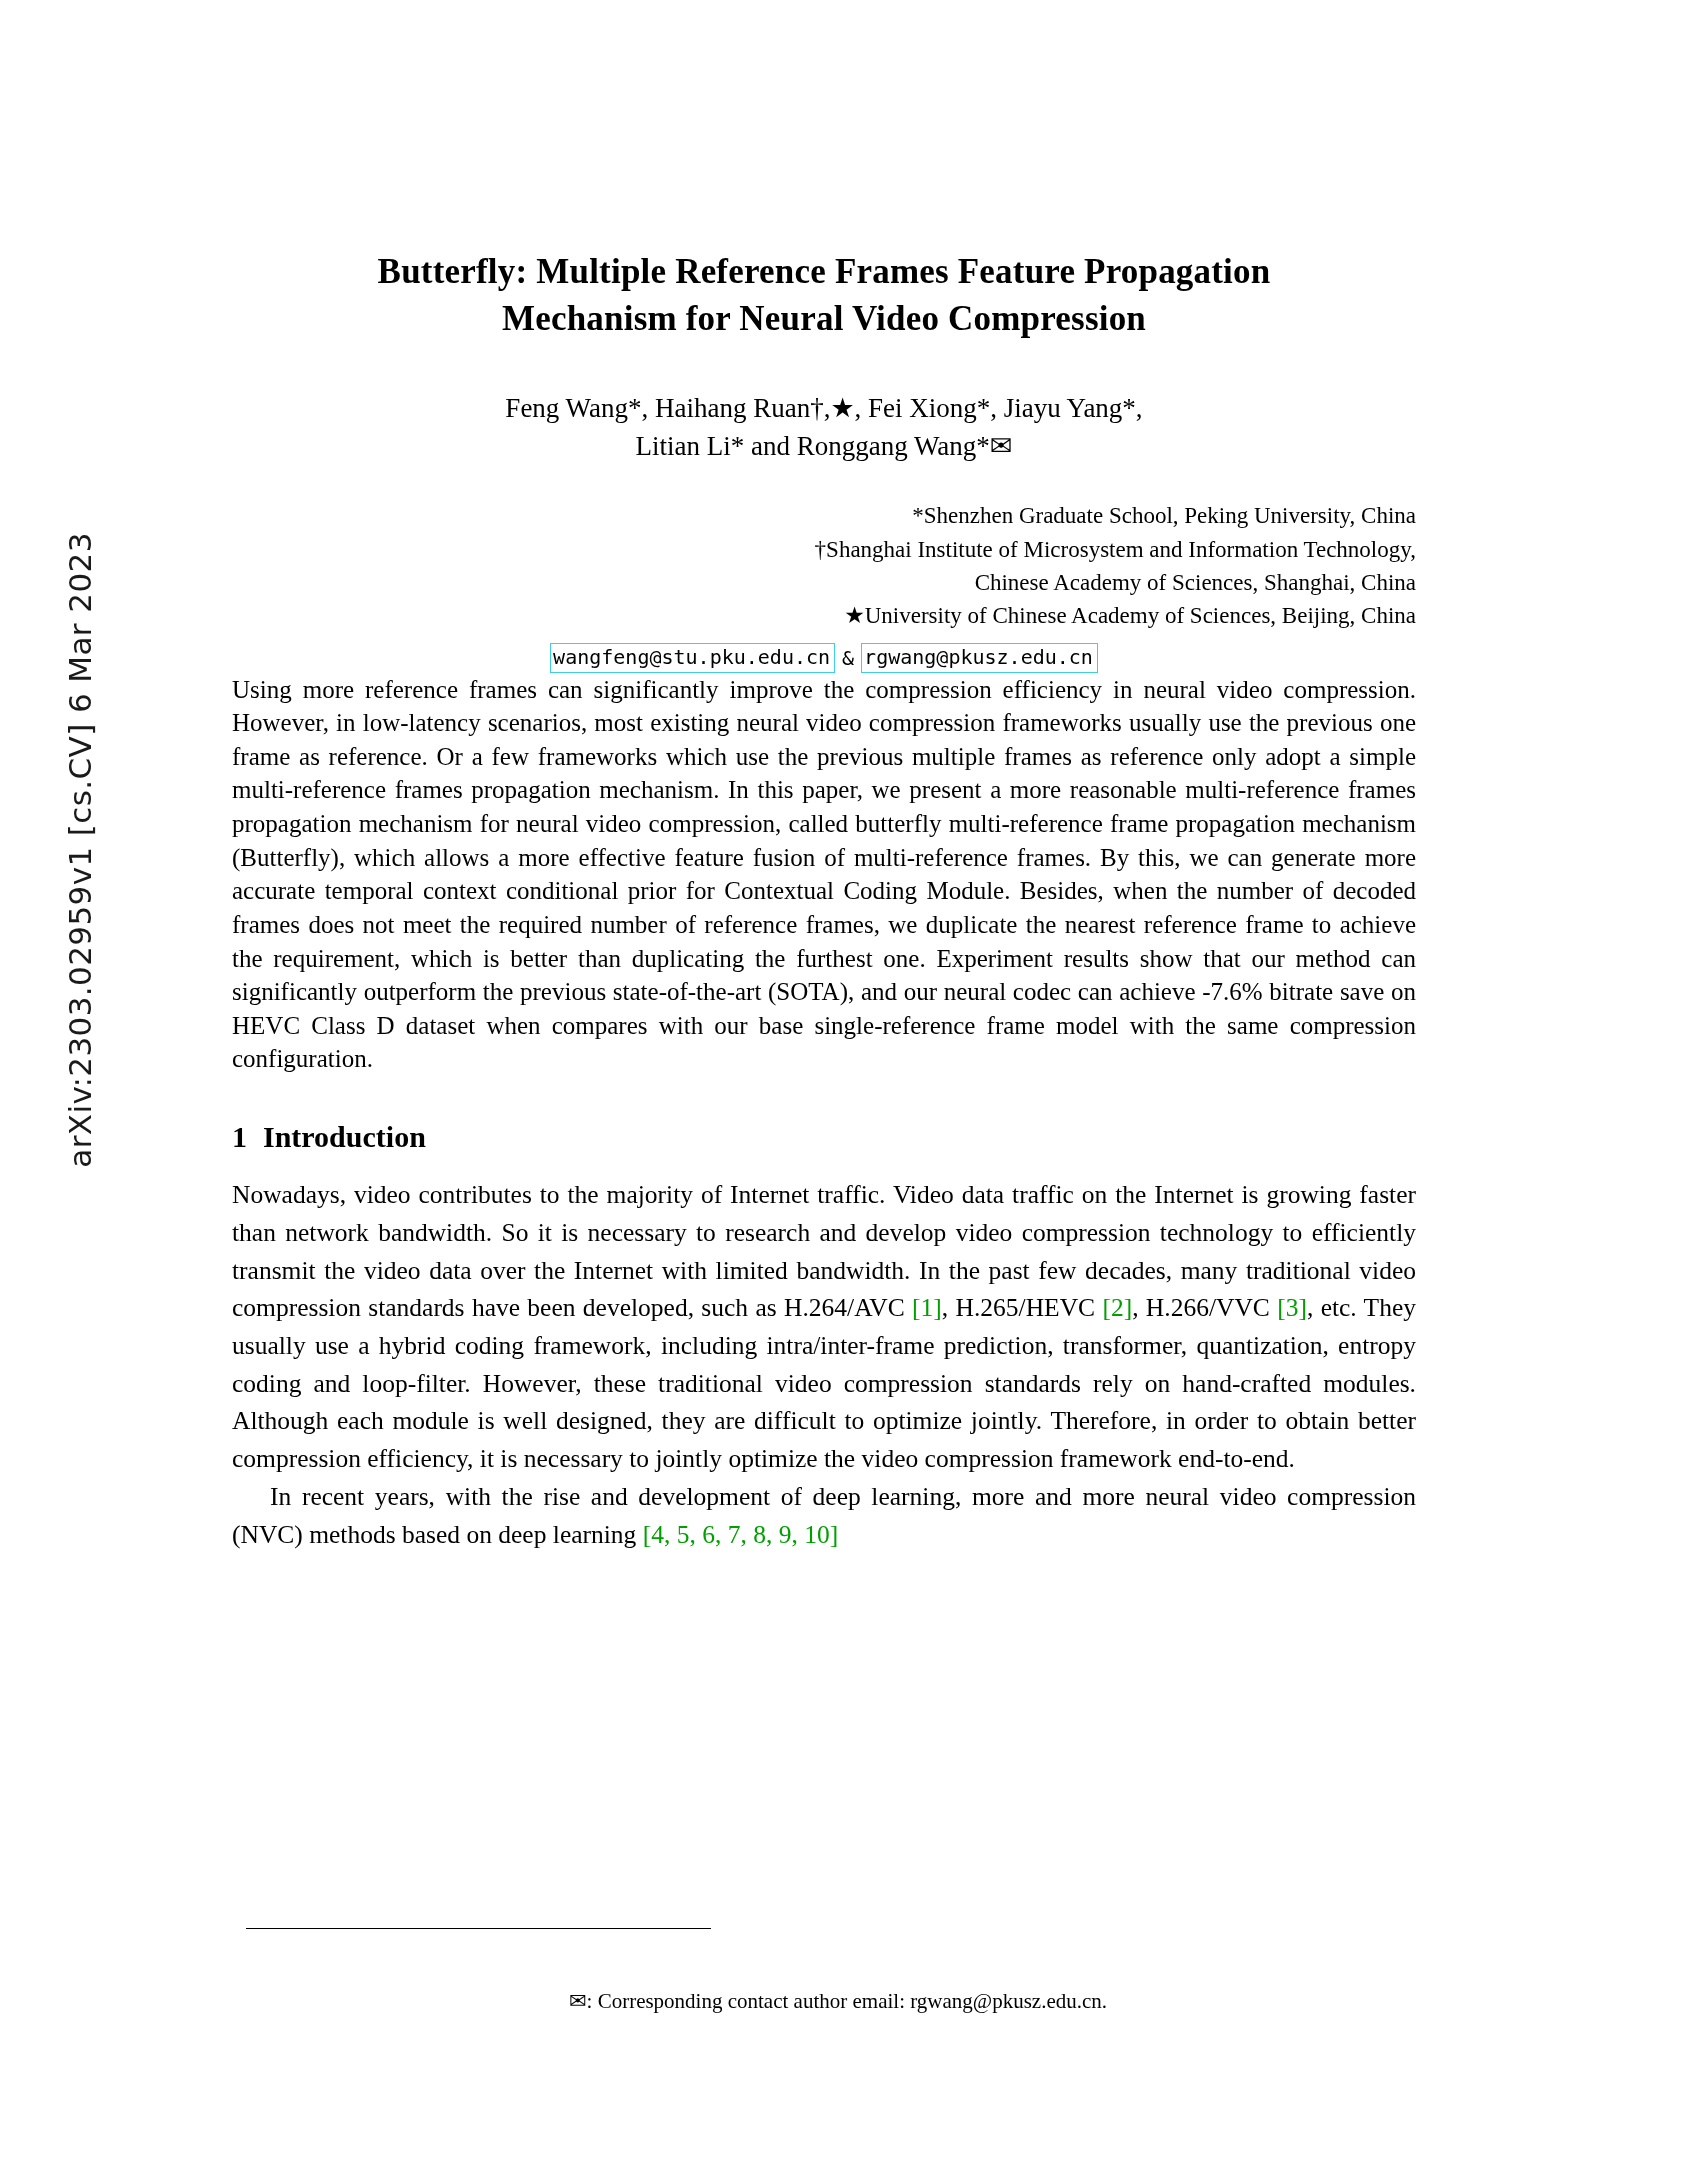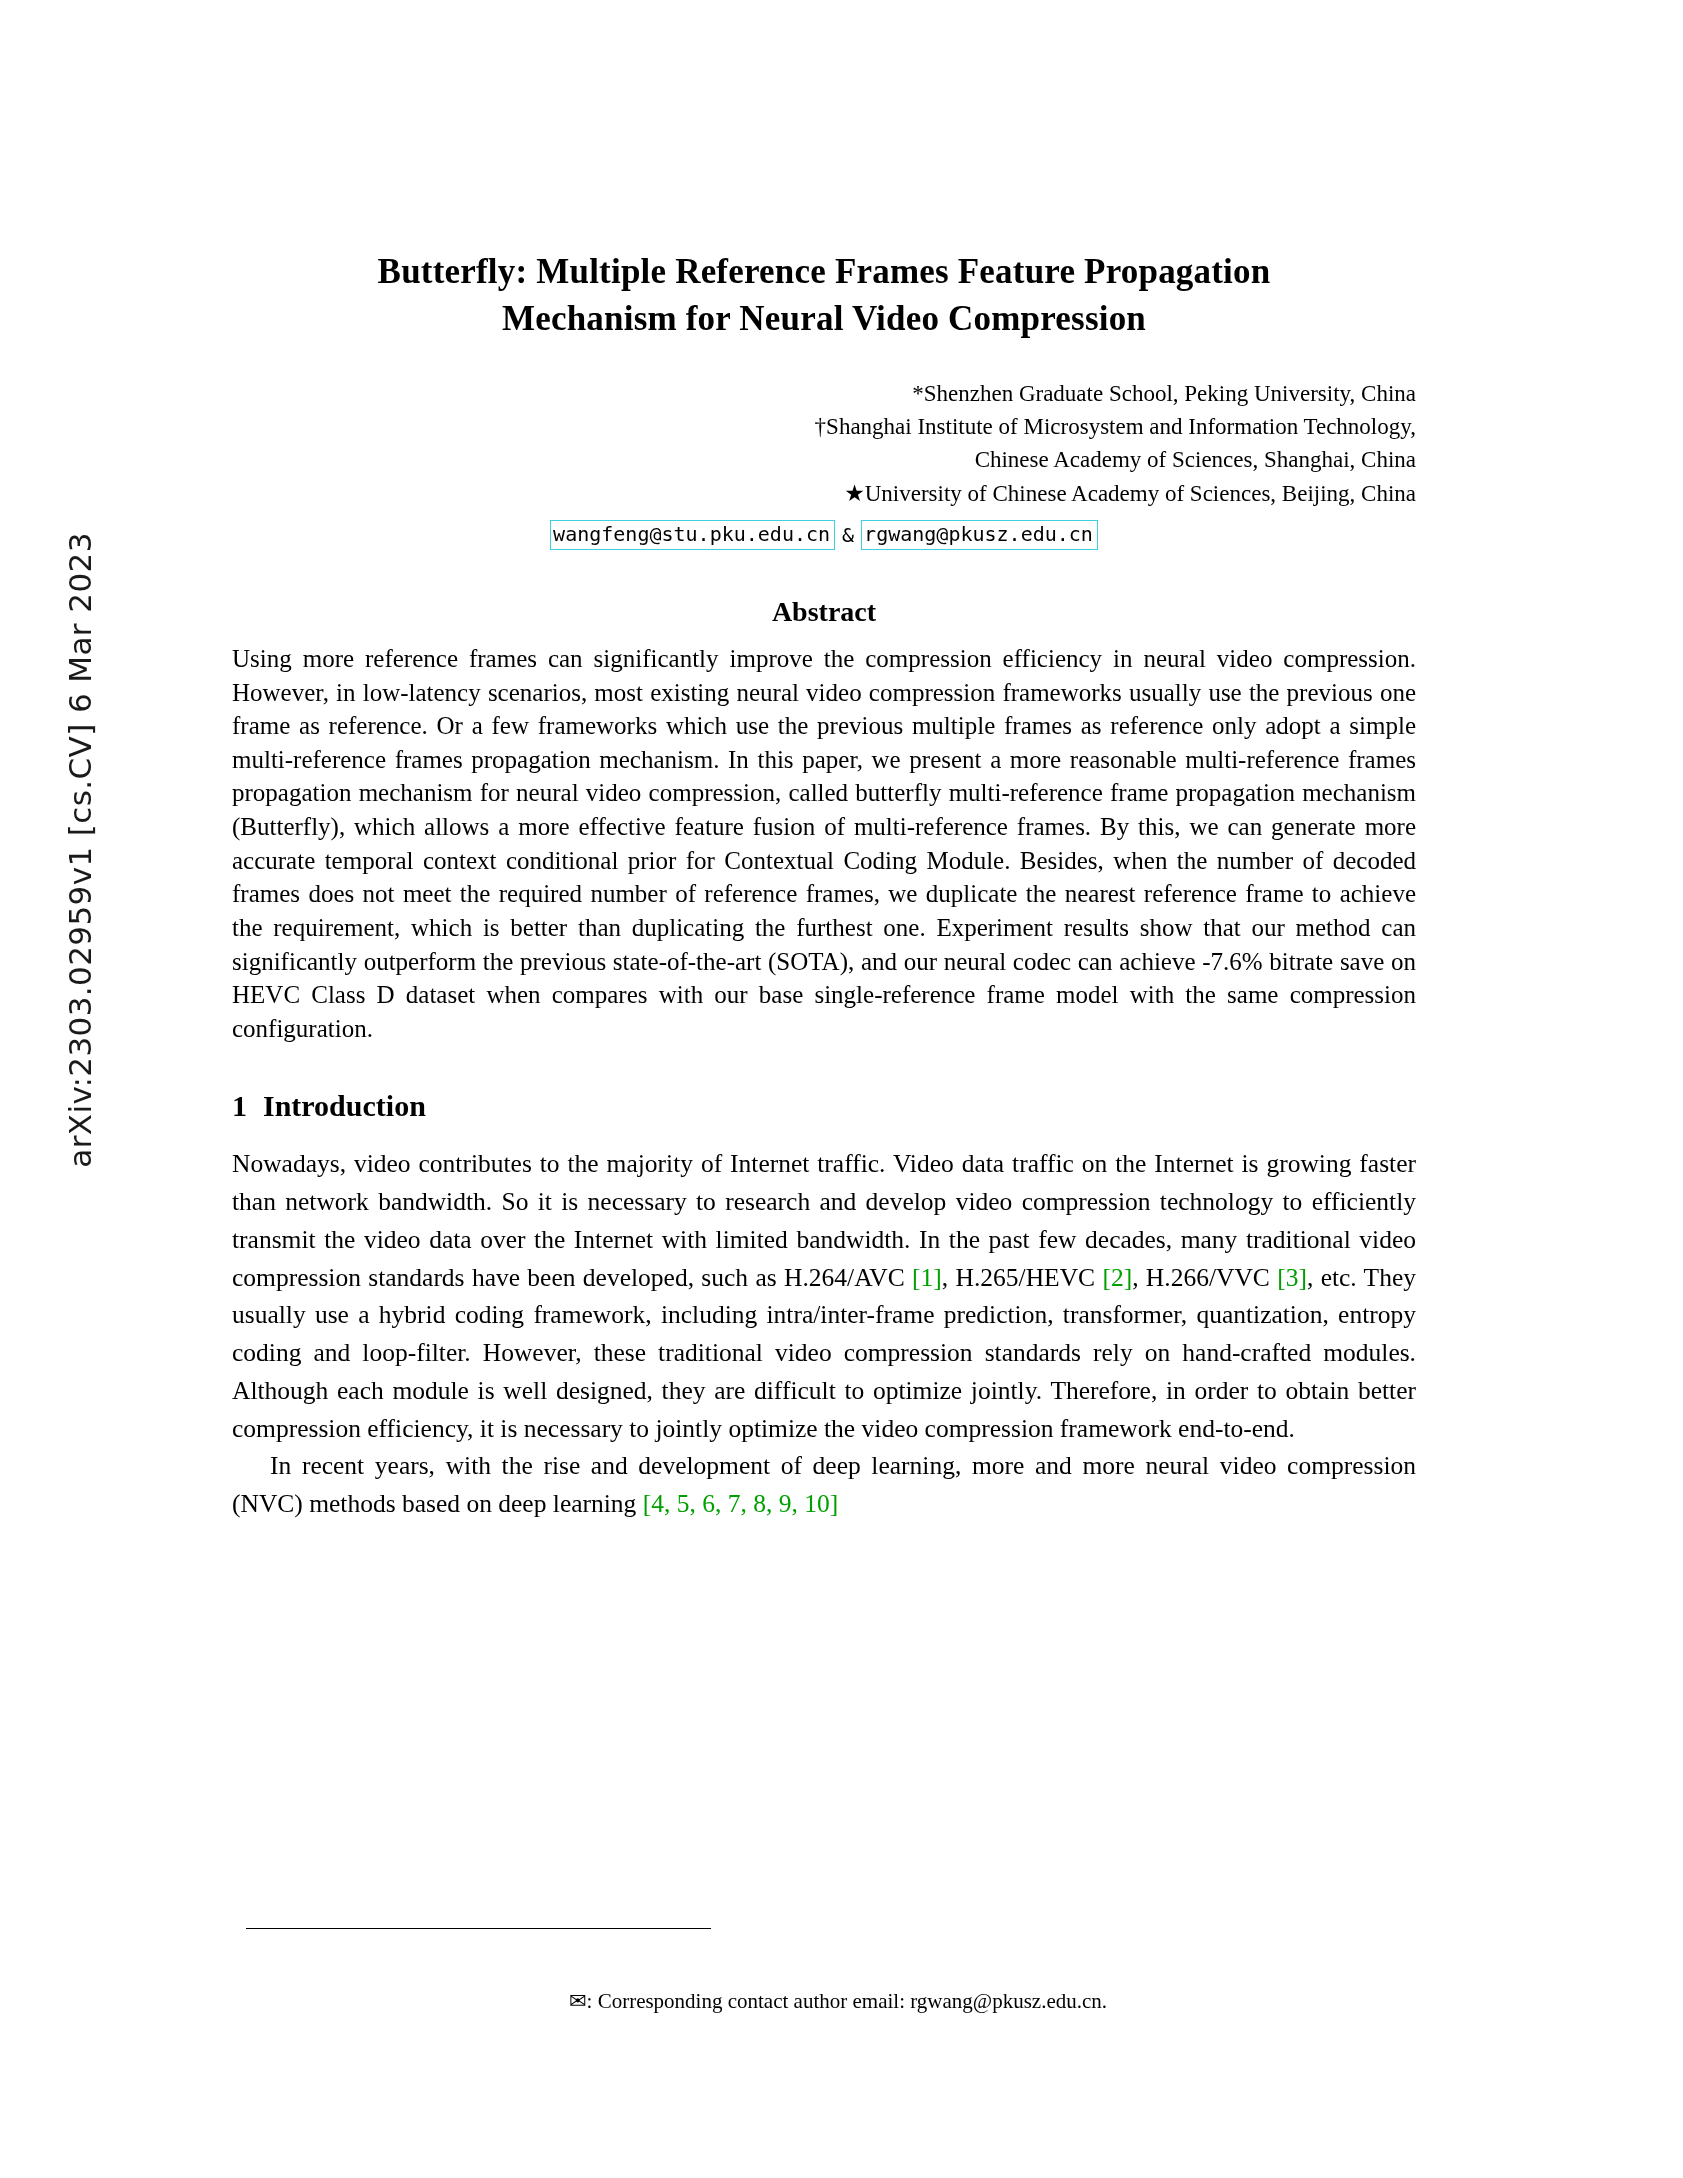--- a/index.html
+++ b/index.html
@@ -156,6 +156,10 @@
     <span class="line">Mechanism for Neural Video Compression</span>
   </h1>
 
+  <div class="authors">
+    <span class="line">Feng Wang*, Haihang Ruan†,★, Fei Xiong*, Jiayu Yang*,</span>
+    <span class="line">Litian Li* and Ronggang Wang*✉</span>
+  </div>
 
   <div class="affil">
     <span class="line">*Shenzhen Graduate School, Peking University, China</span>

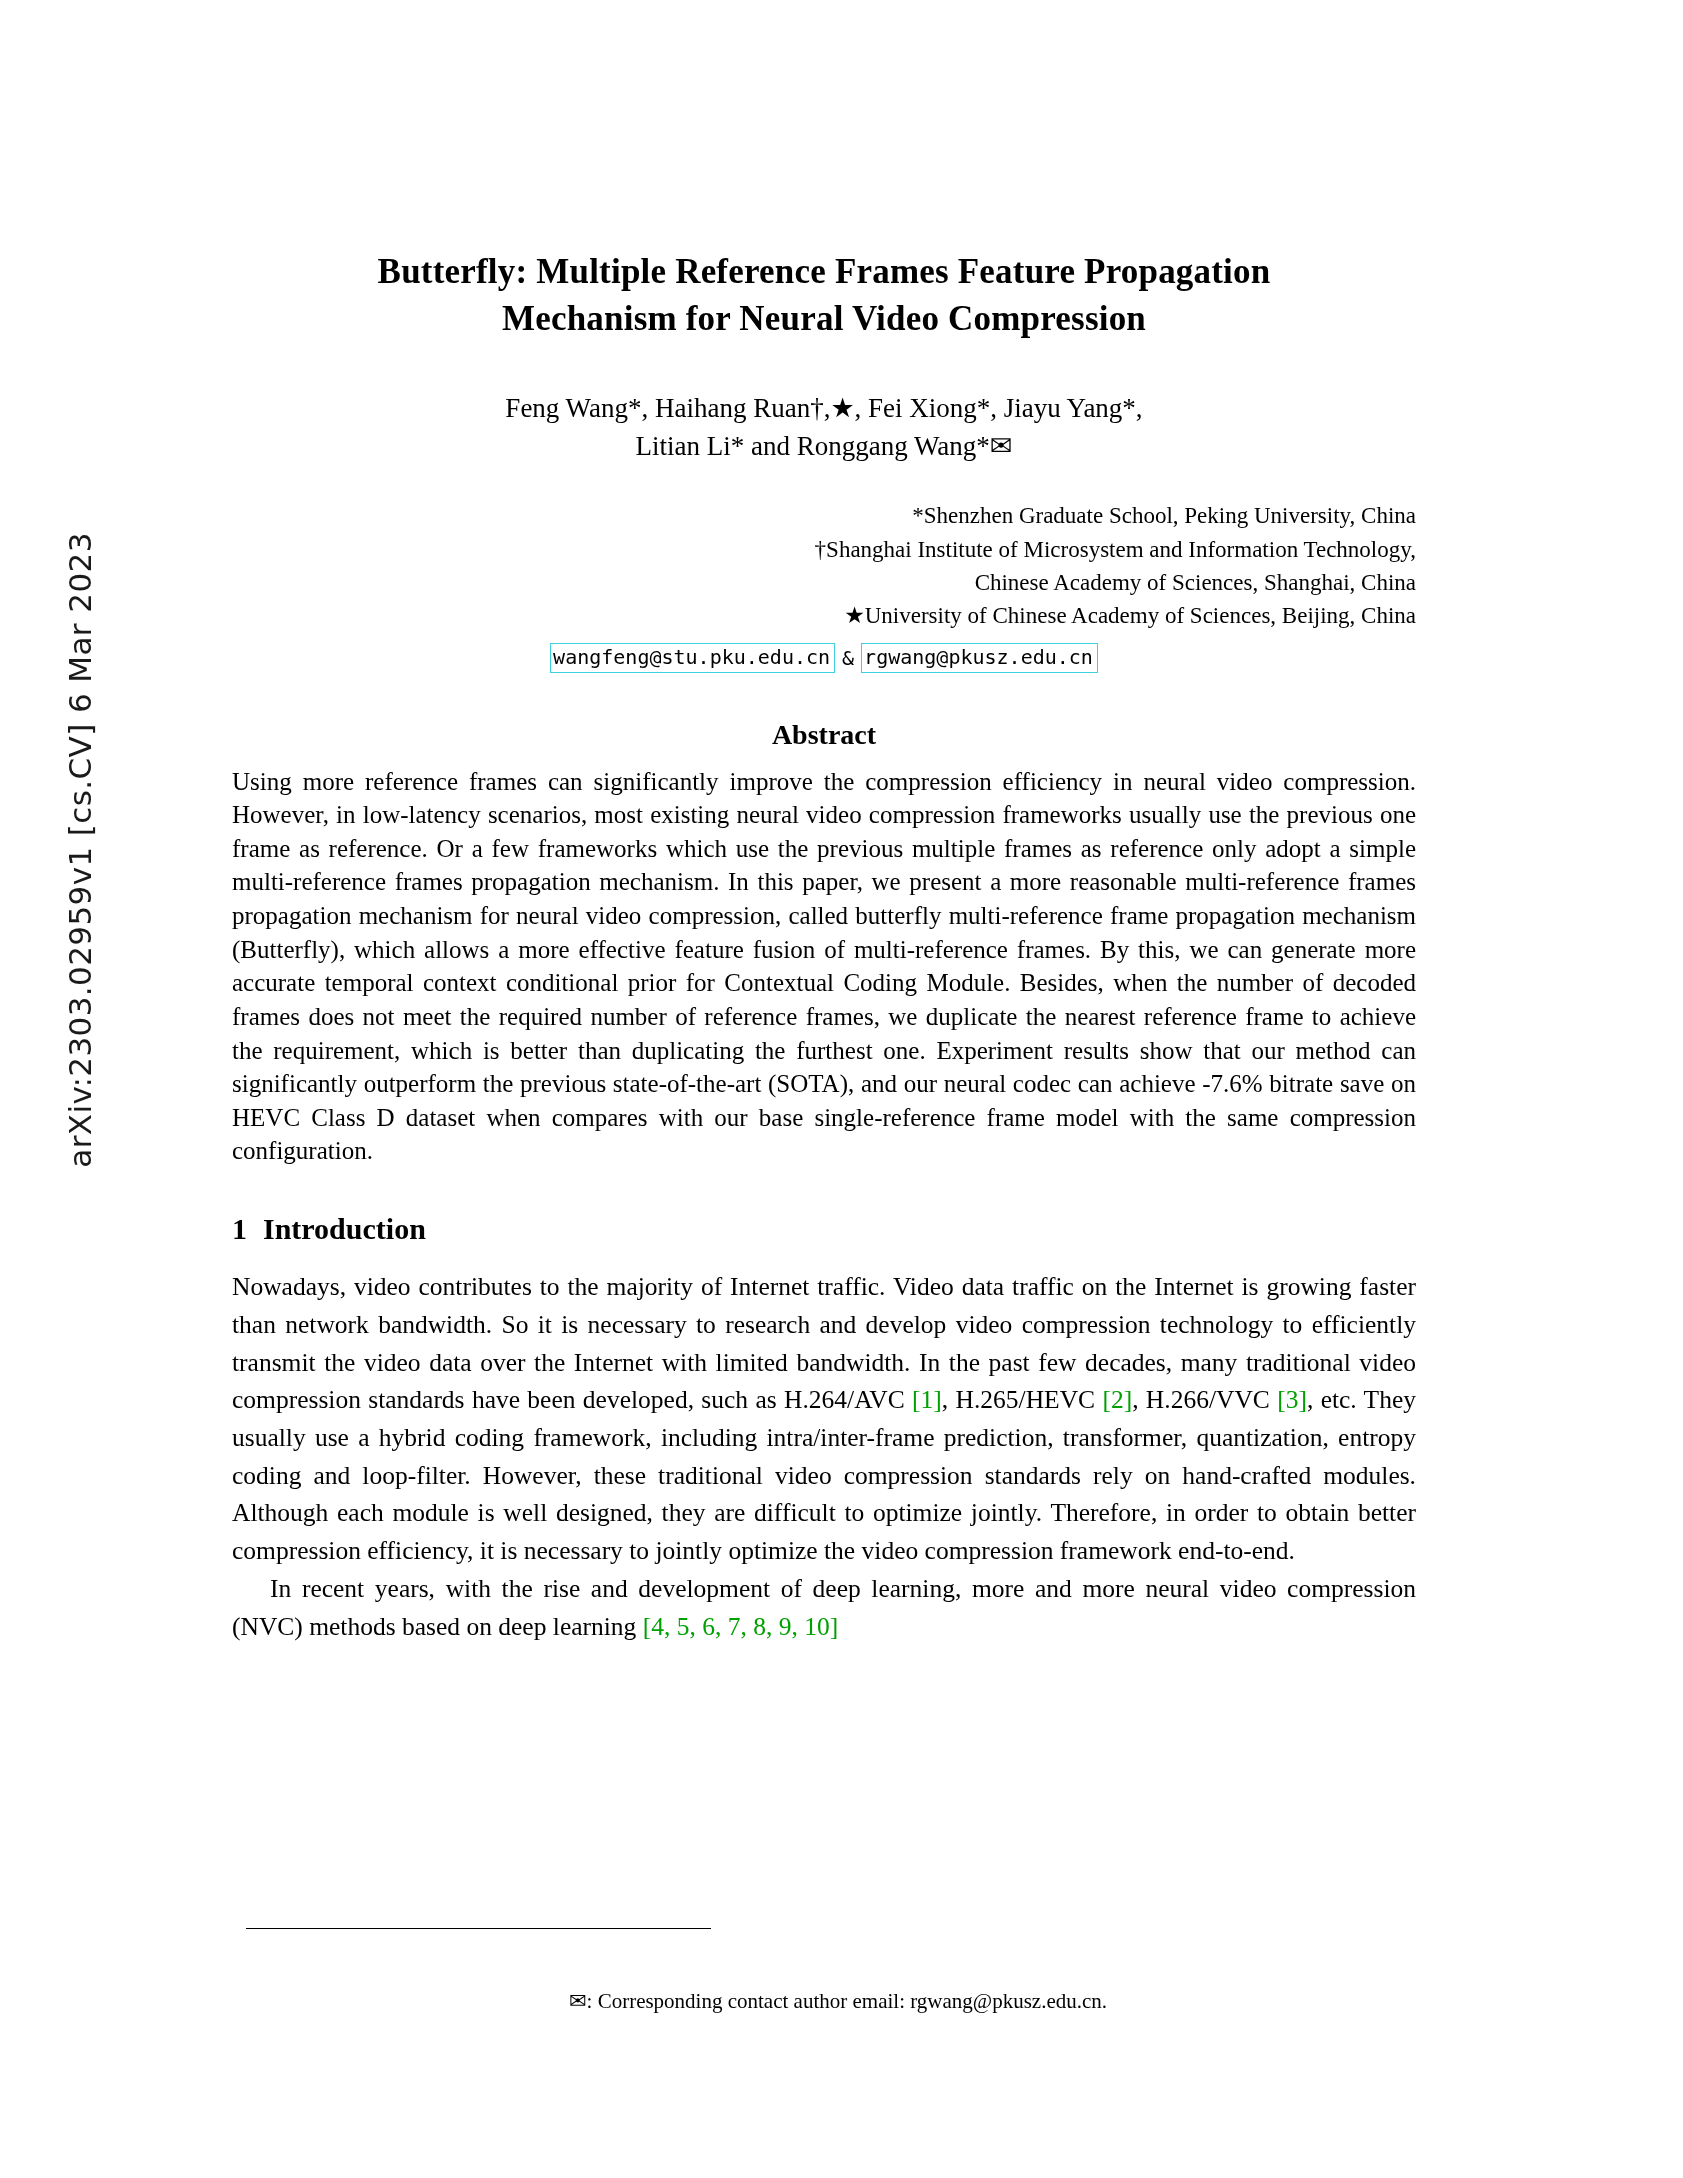--- a/index.html
+++ b/index.html
@@ -174,7 +174,6 @@
     <span class="mail-box">rgwang@pkusz.edu.cn</span>
   </div>
 
-  <div class="section-head">Abstract</div>
   <div class="abstract-body">Using more reference frames can significantly improve the compression efficiency in neural video compression. However, in low-latency scenarios, most existing neural video compression frameworks usually use the previous one frame as reference. Or a few frameworks which use the previous multiple frames as reference only adopt a simple multi-reference frames propagation mechanism. In this paper, we present a more reasonable multi-reference frames propagation mechanism for neural video compression, called butterfly multi-reference frame propagation mechanism (Butterfly), which allows a more effective feature fusion of multi-reference frames. By this, we can generate more accurate temporal context conditional prior for Contextual Coding Module. Besides, when the number of decoded frames does not meet the required number of reference frames, we duplicate the nearest reference frame to achieve the requirement, which is better than duplicating the furthest one. Experiment results show that our method can significantly outperform the previous state-of-the-art (SOTA), and our neural codec can achieve -7.6% bitrate save on HEVC Class D dataset when compares with our base single-reference frame model with the same compression configuration.</div>
 
   <div class="intro-head">

